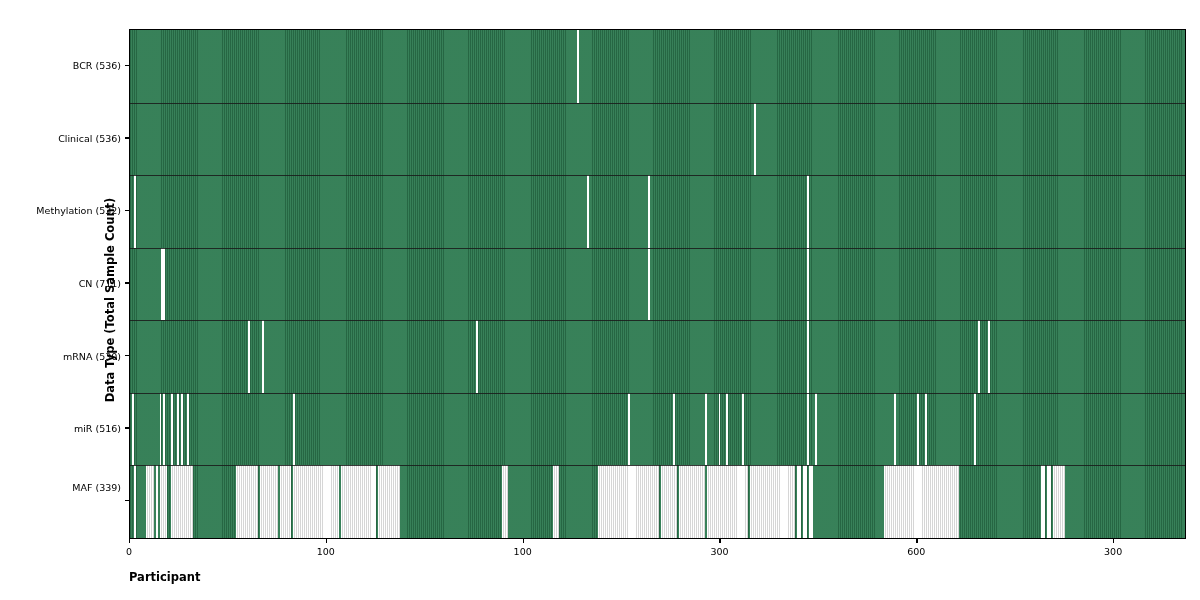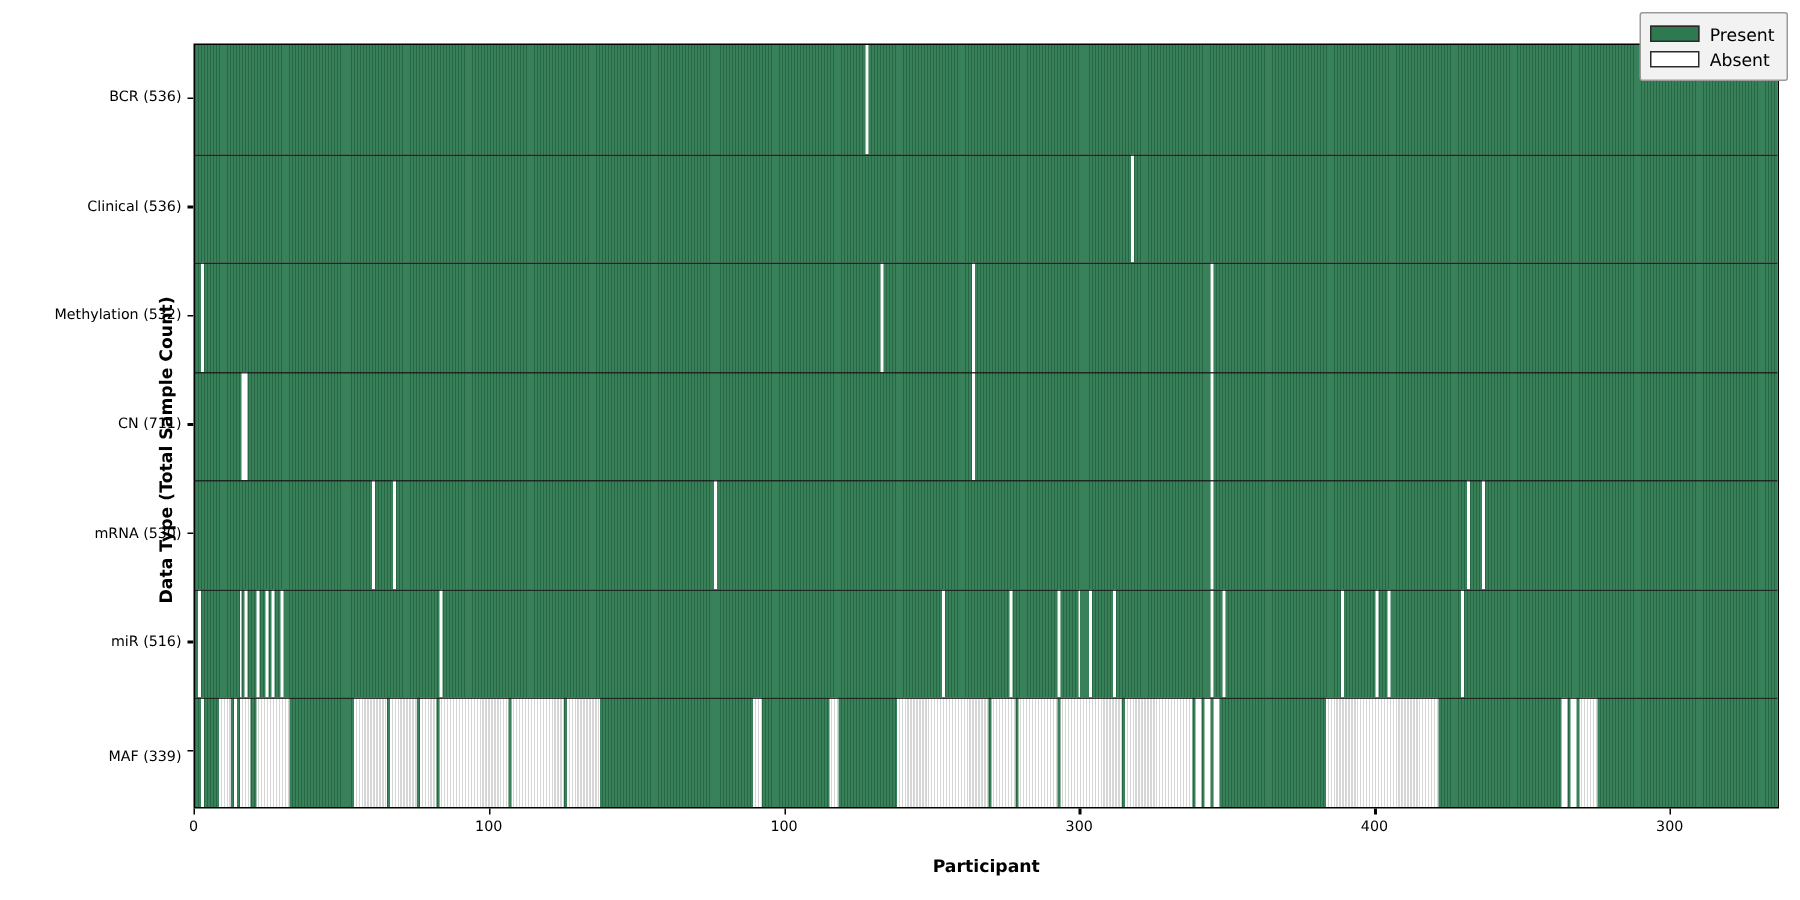--- a/index.html
+++ b/index.html
@@ -293,16 +293,6 @@
       <div class="xtick-label" style="left: 1113.14px;">300</div>
     </div>
 
-  <div id="legend">
-      <div class="legend-row">
-        <span class="legend-swatch" style="background: rgb(45, 122, 80);"></span>
-        <span class="legend-text">Present</span>
-      </div>
-      <div class="legend-row">
-        <span class="legend-swatch" style="background: rgb(255, 255, 255);"></span>
-        <span class="legend-text">Absent</span>
-      </div>
-    </div>
 
 </div>
 

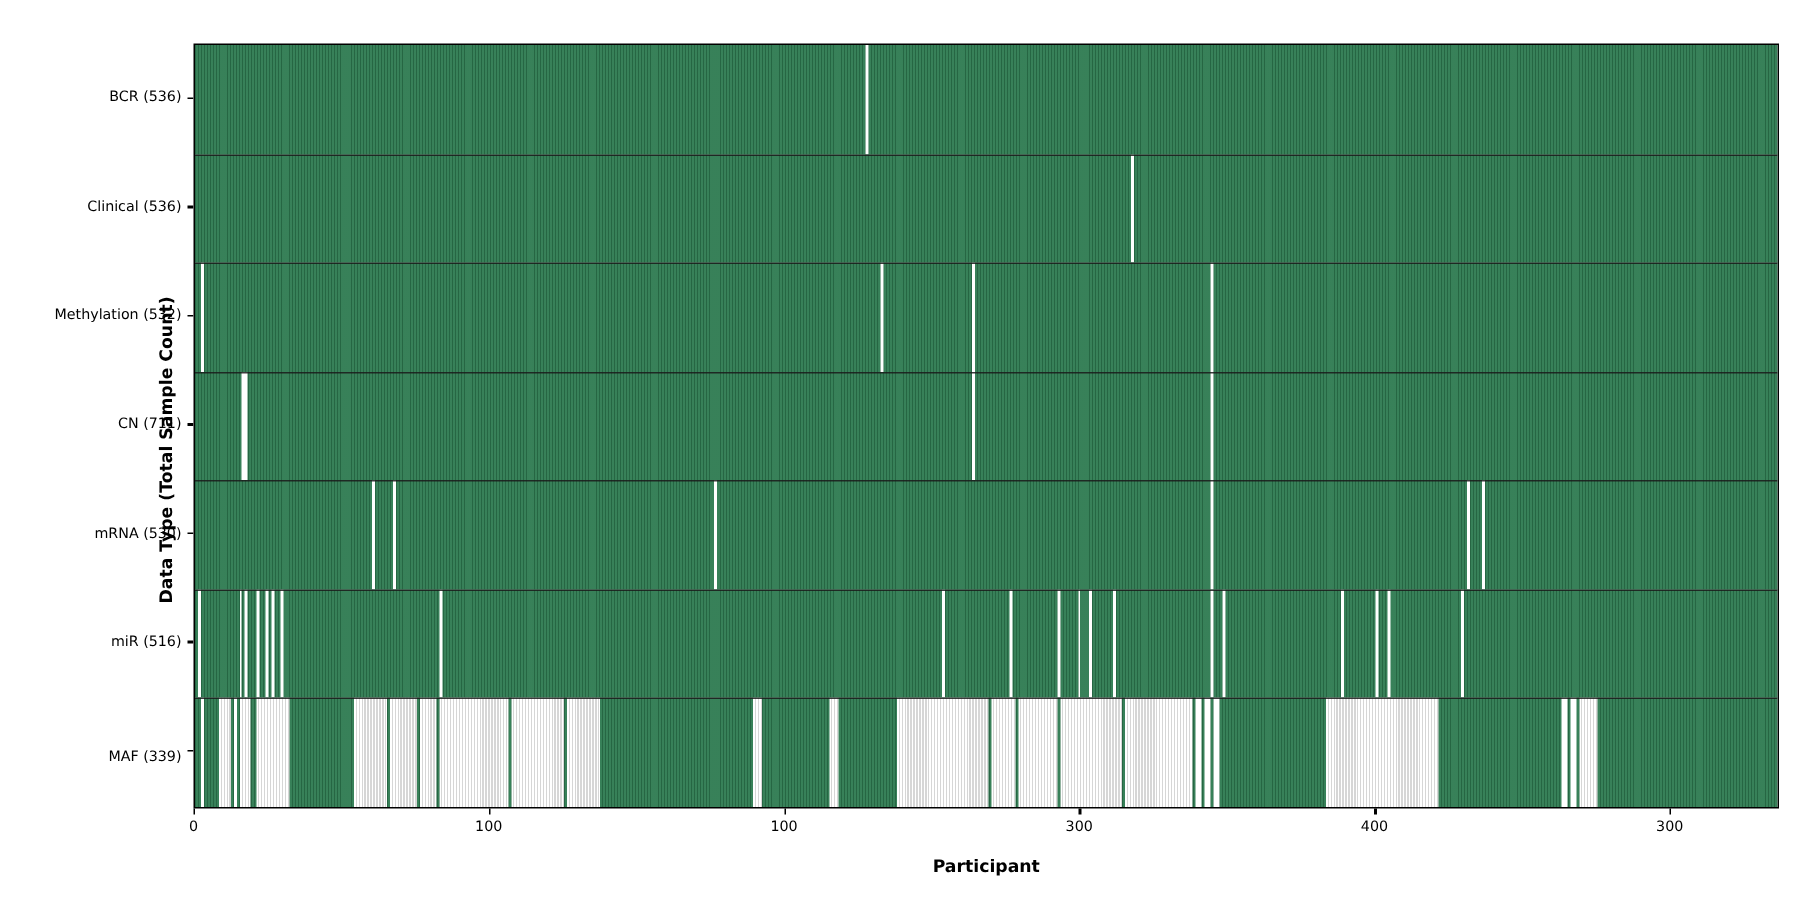--- a/index.html
+++ b/index.html
@@ -174,7 +174,7 @@
       <div class="ytick-label" style="top: 283px;">CN (711)</div>
       <div class="ytick-label" style="top: 355.571px;">mRNA (530)</div>
       <div class="ytick-label" style="top: 428.143px;">miR (516)</div>
-      <div class="ytick-label" style="top: 505px;">MAF (339)</div>
+      <div class="ytick-label" style="top: 487px;">MAF (339)</div>
     </div>
   <div id="ytick-marks">
       <div class="ytick-mark" style="top: 64.6357px;"></div>

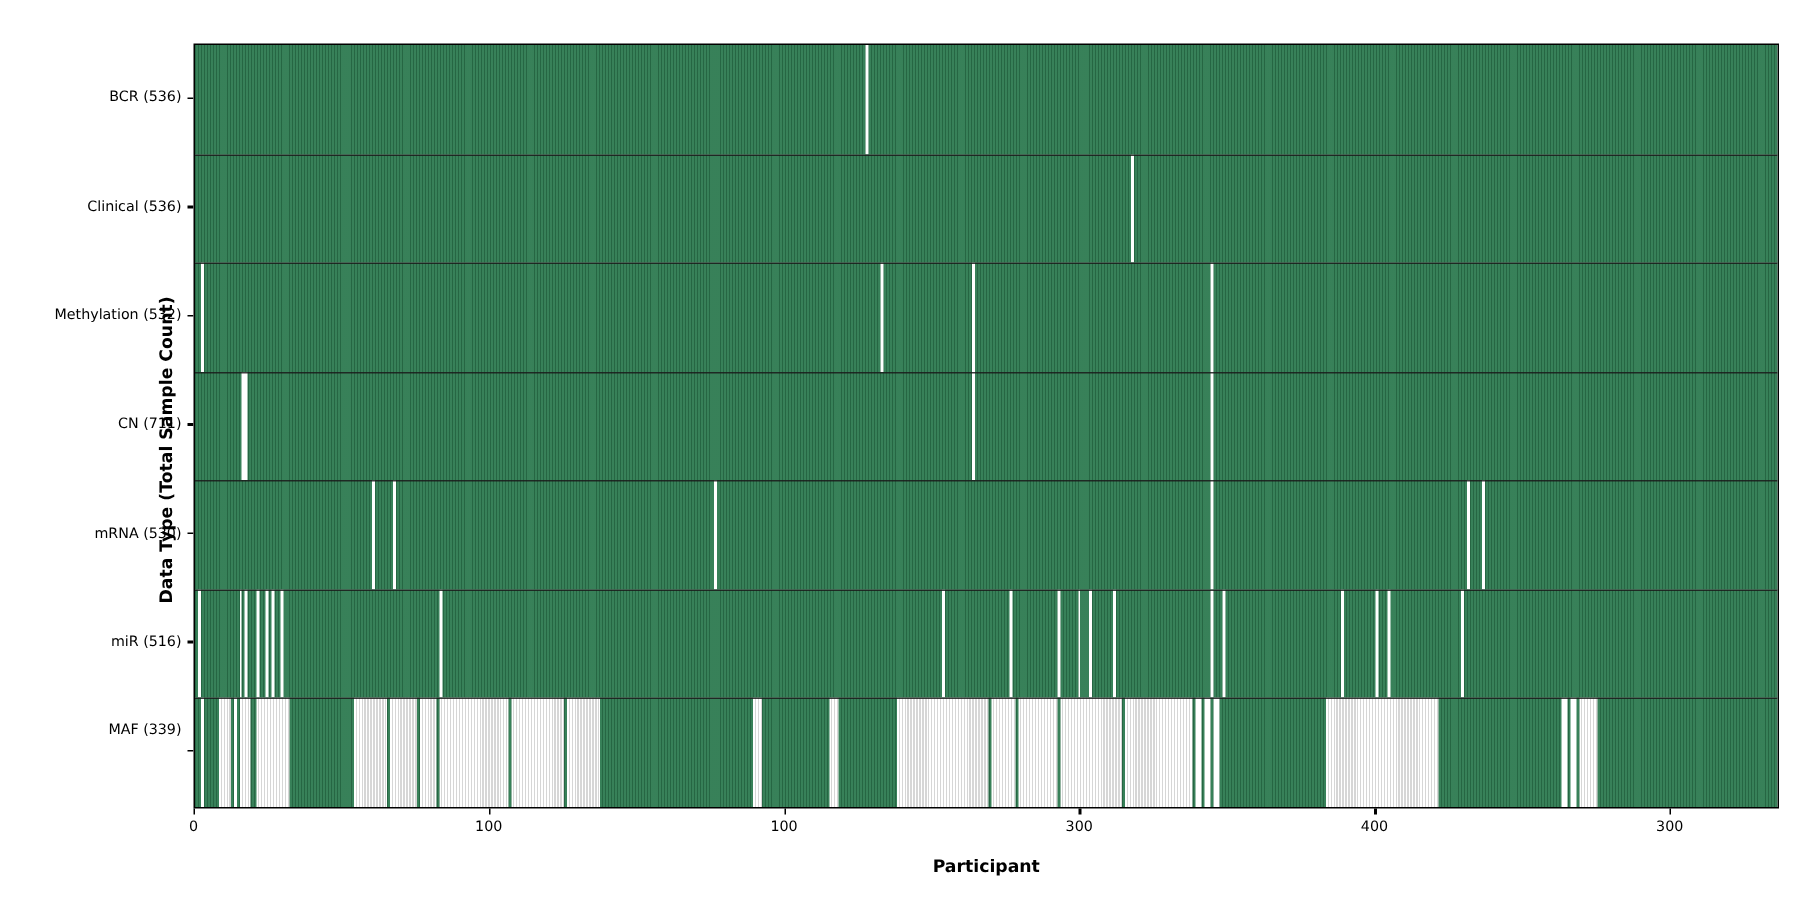--- a/index.html
+++ b/index.html
@@ -289,7 +289,7 @@
       <div class="xtick-label" style="left: 325.828px;">100</div>
       <div class="xtick-label" style="left: 522.657px;">100</div>
       <div class="xtick-label" style="left: 719.485px;">300</div>
-      <div class="xtick-label" style="left: 916.313px;">400</div>
+      <div class="xtick-label" style="left: 916.313px;">600</div>
       <div class="xtick-label" style="left: 1113.14px;">300</div>
     </div>
 

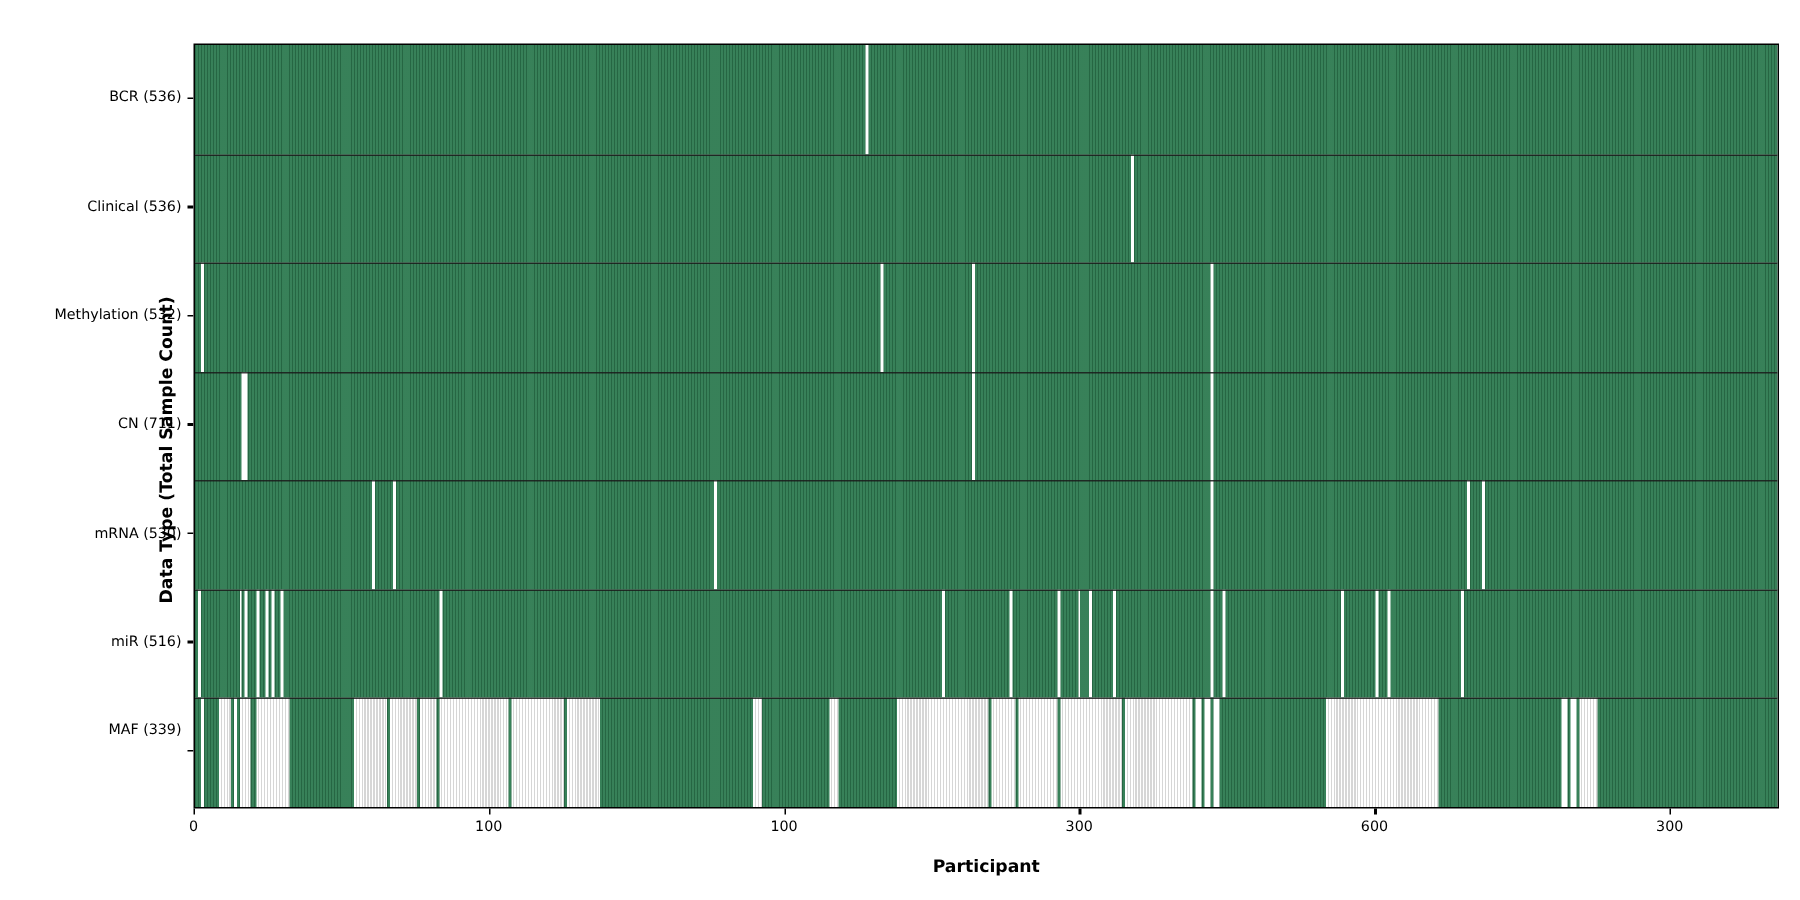--- a/index.html
+++ b/index.html
@@ -53,7 +53,7 @@
     left: 129px;
     width: 1057px;
     top: 570px;
-    text-align: center;
+    text-align: left;
     font-size: 11.5px;
     font-weight: bold;
     color: #000000;

